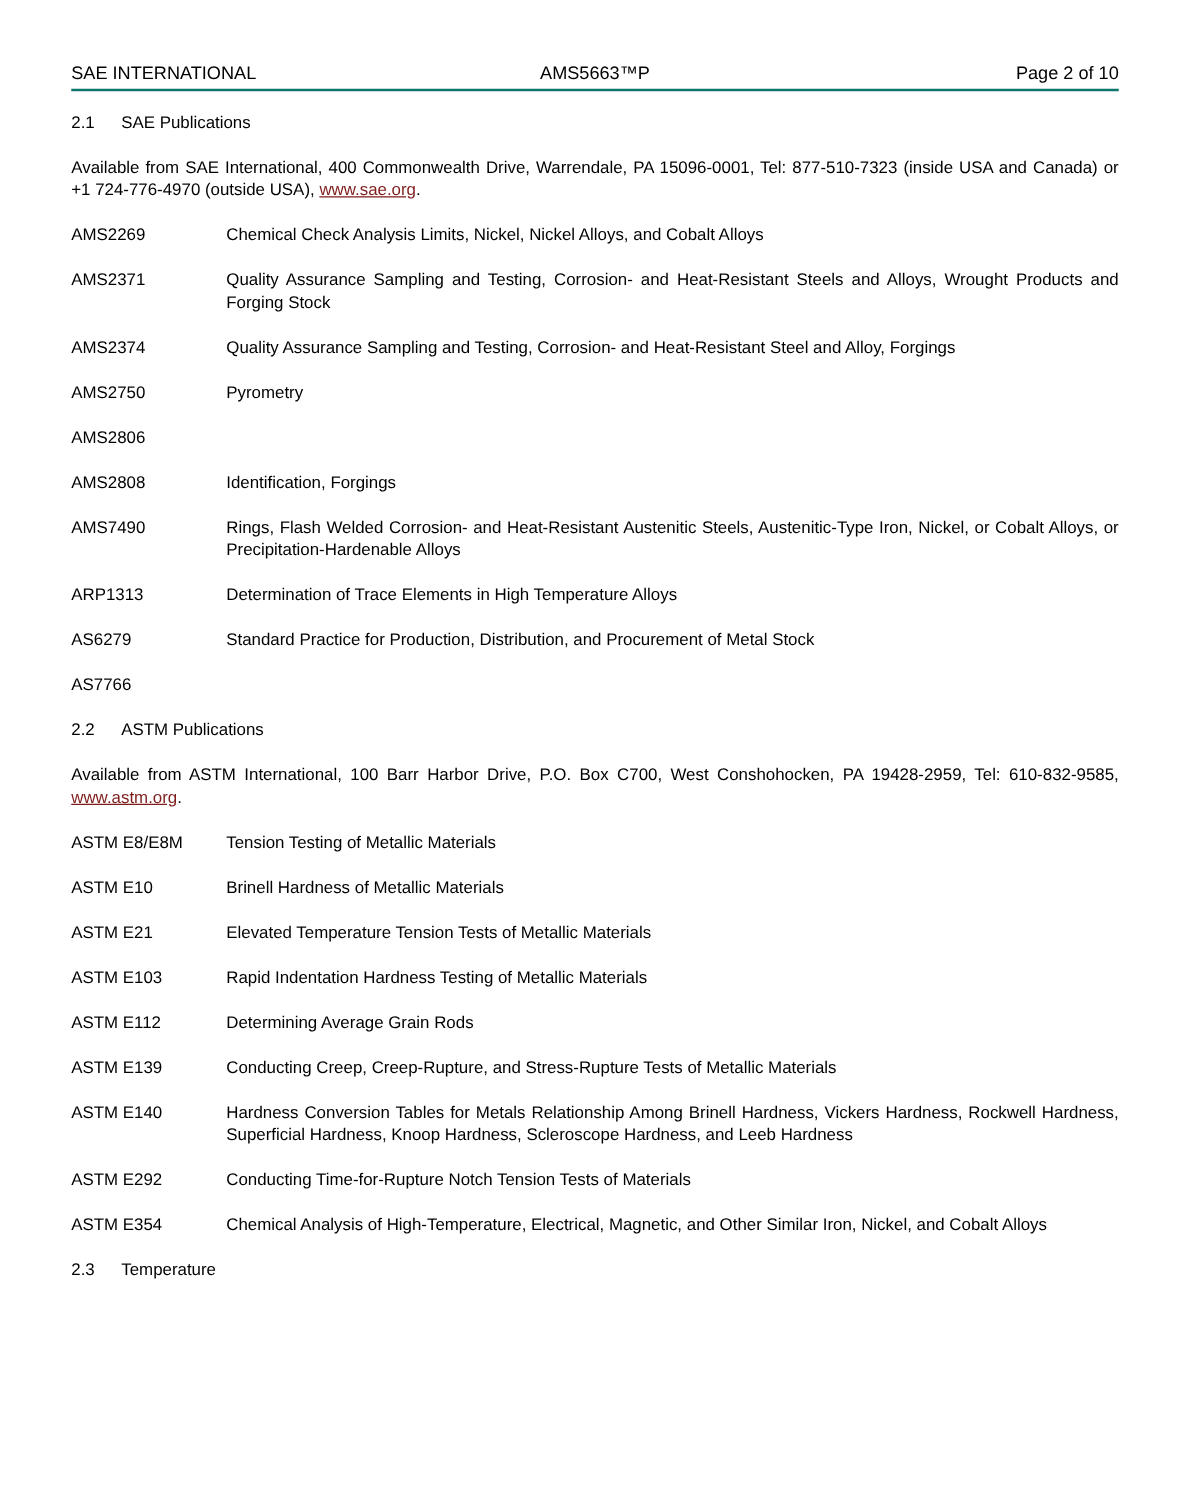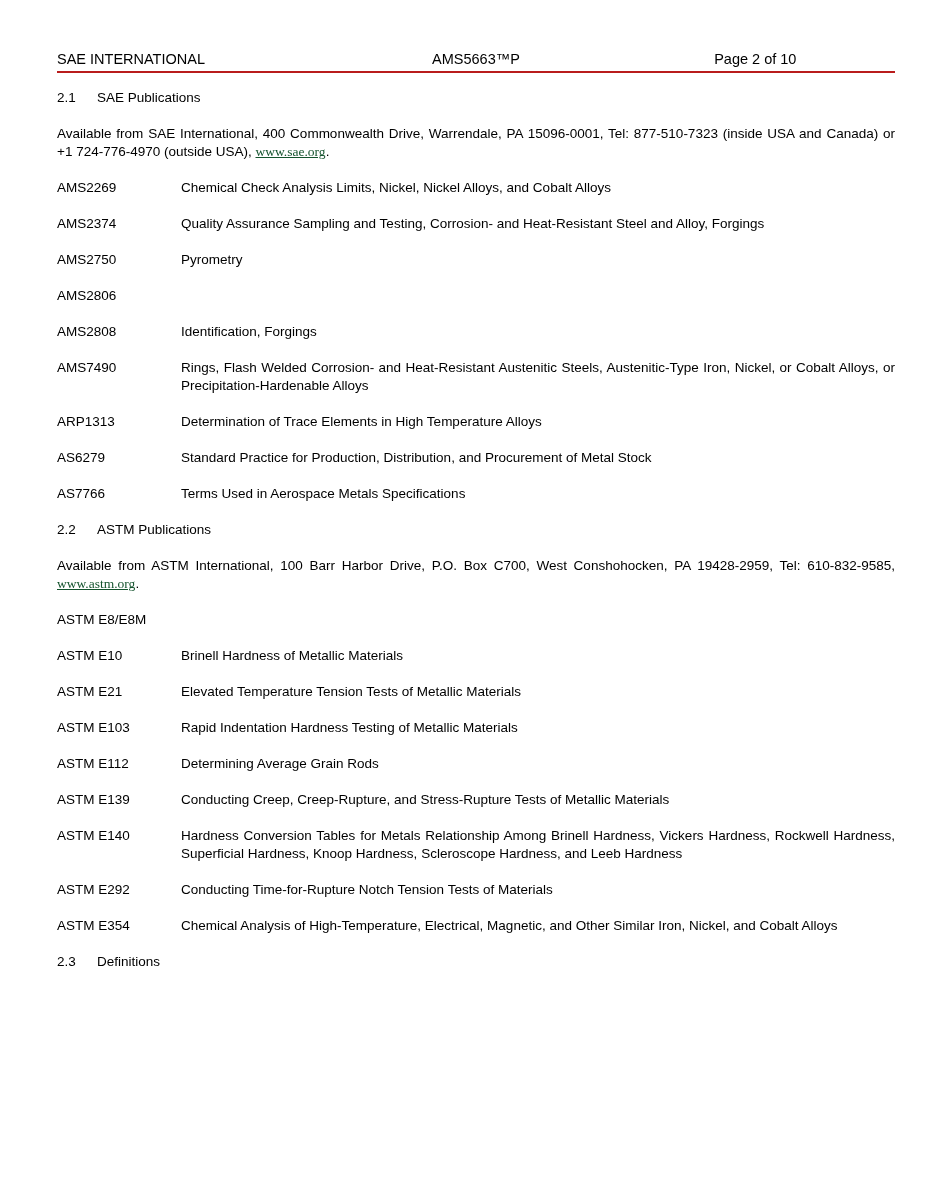--- a/index.html
+++ b/index.html
@@ -23,7 +23,7 @@
   .doc-header {
     display: flex;
     align-items: flex-end;
-    border-bottom: 2px solid #b91c1c;
+    border-bottom: 2px solid #0f766e;
     padding-bottom: 3px;
     font-size: 14.5px;
     line-height: 17px;

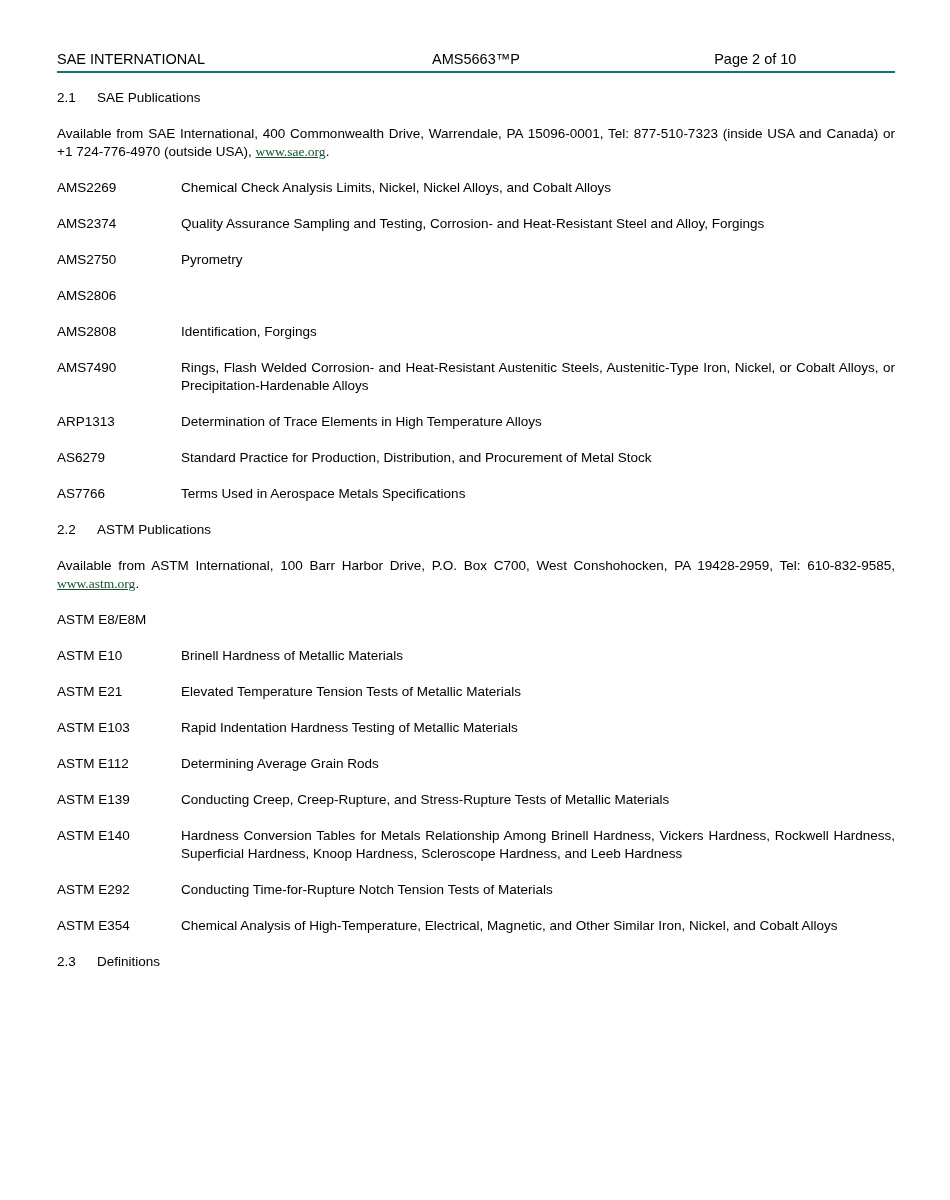--- a/index.html
+++ b/index.html
@@ -30,7 +30,7 @@
   }
   .doc-header .hdr-left   { flex: 1; text-align: left; }
   .doc-header .hdr-center { flex: 1; text-align: center; margin-top: 37px; }
-  .doc-header .hdr-right  { flex: 1; text-align: center; margin-top: 12px; }
+  .doc-header .hdr-right  { flex: 1; text-align: right; margin-top: 12px; }
   .content { margin-top: 16px; }
   .heading {
     margin: 0 0 18px 0;

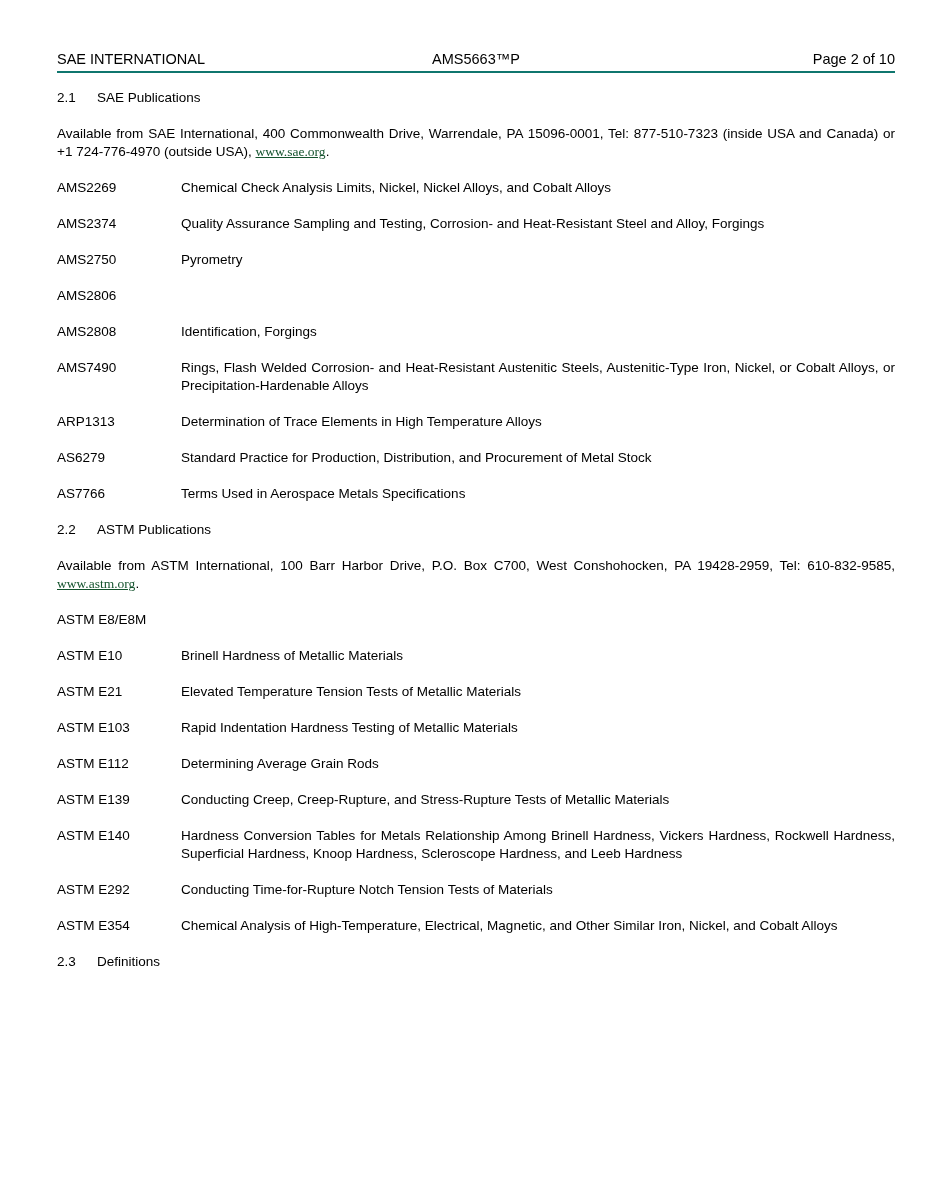--- a/index.html
+++ b/index.html
@@ -45,10 +45,9 @@
     text-align: justify;
   }
   .link {
-    color: #14532d;
+    color: #7f1d1d;
     text-decoration: underline;
     cursor: pointer;
-    font-family: Liberation Serif, serif;
   }
   .ref-row {
     display: flex;

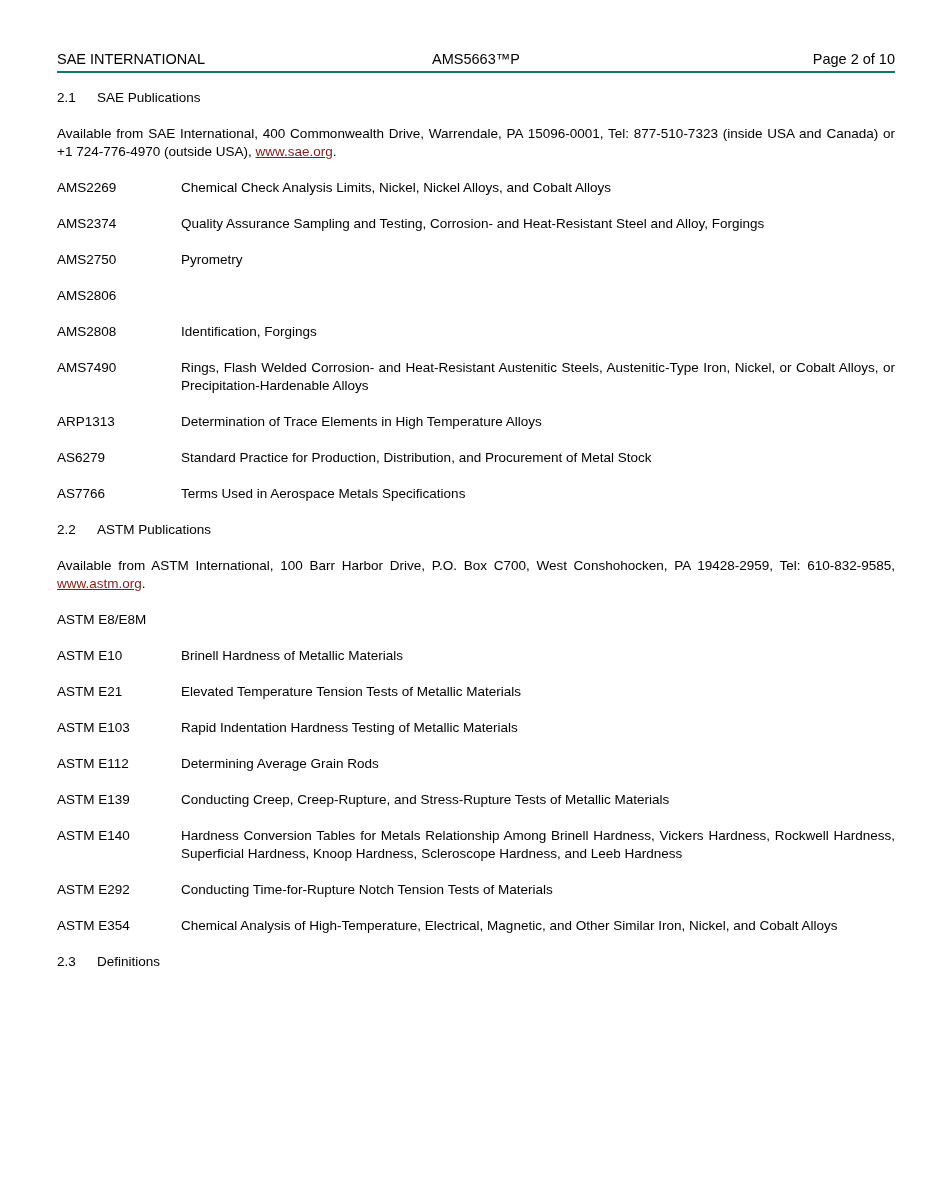--- a/index.html
+++ b/index.html
@@ -87,6 +87,10 @@
         <span class="ref-title">Chemical Check Analysis Limits, Nickel, Nickel Alloys, and Cobalt Alloys</span>
       </div>
       <div class="ref-row">
+        <span class="ref-code">AMS2371</span>
+        <span class="ref-title">Quality Assurance Sampling and Testing, Corrosion- and Heat-Resistant Steels and Alloys, Wrought Products and Forging Stock</span>
+      </div>
+      <div class="ref-row">
         <span class="ref-code">AMS2374</span>
         <span class="ref-title">Quality Assurance Sampling and Testing, Corrosion- and Heat-Resistant Steel and Alloy, Forgings</span>
       </div>

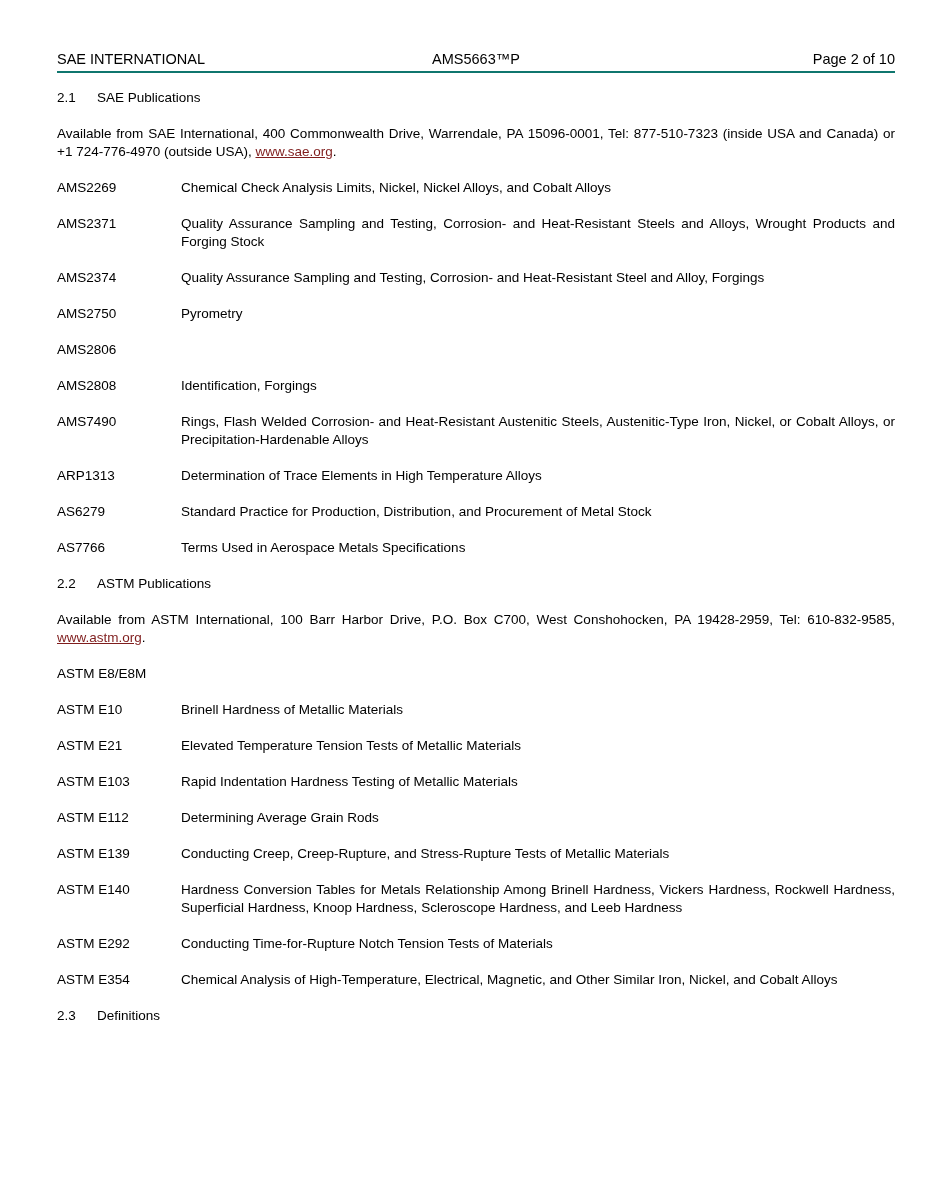--- a/index.html
+++ b/index.html
@@ -119,7 +119,6 @@
       </div>
       <div class="ref-row">
         <span class="ref-code">AS7766</span>
-        <span class="ref-title">Terms Used in Aerospace Metals Specifications</span>
       </div>
     </div>
 

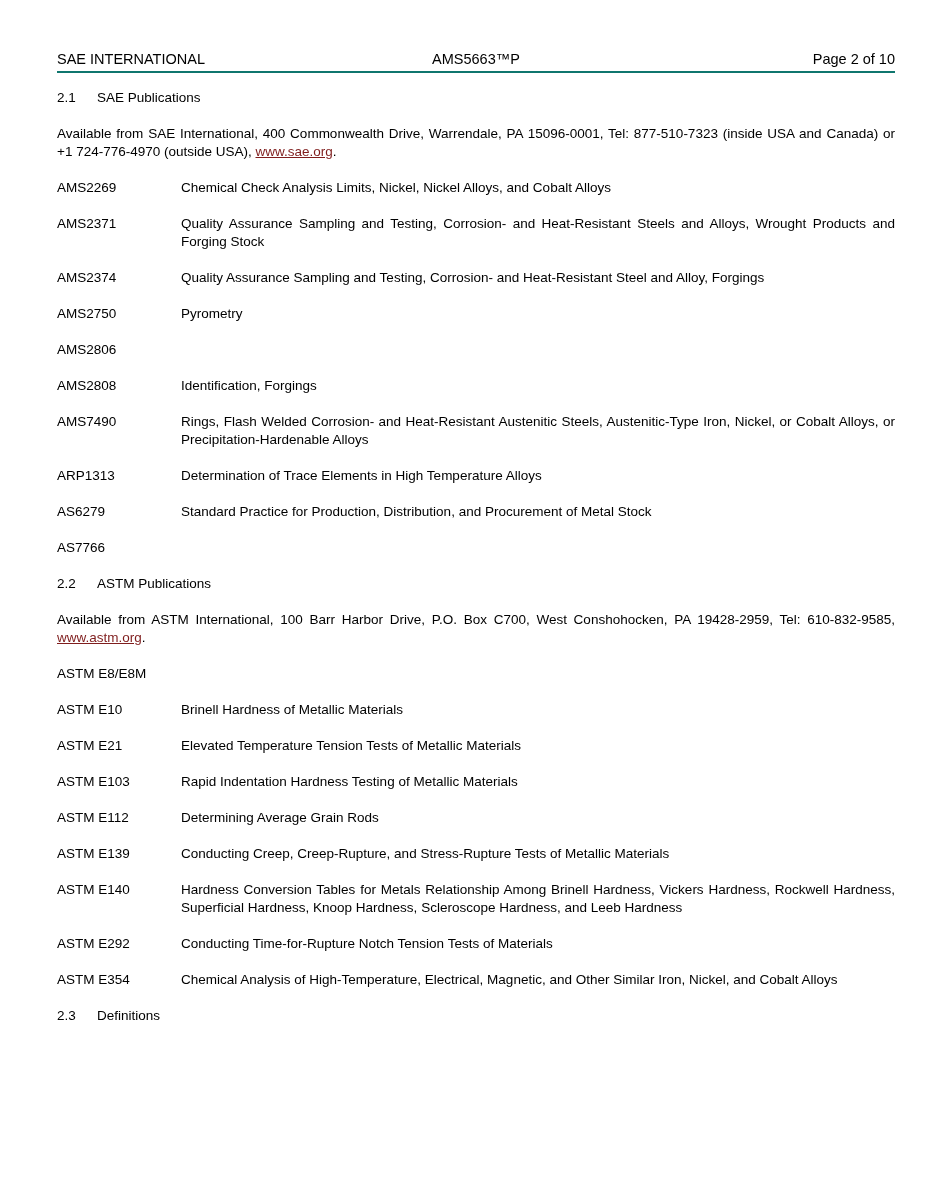--- a/index.html
+++ b/index.html
@@ -131,6 +131,7 @@
     <div class="ref-list">
       <div class="ref-row">
         <span class="ref-code">ASTM E8/E8M</span>
+        <span class="ref-title">Tension Testing of Metallic Materials</span>
       </div>
       <div class="ref-row">
         <span class="ref-code">ASTM E10</span>

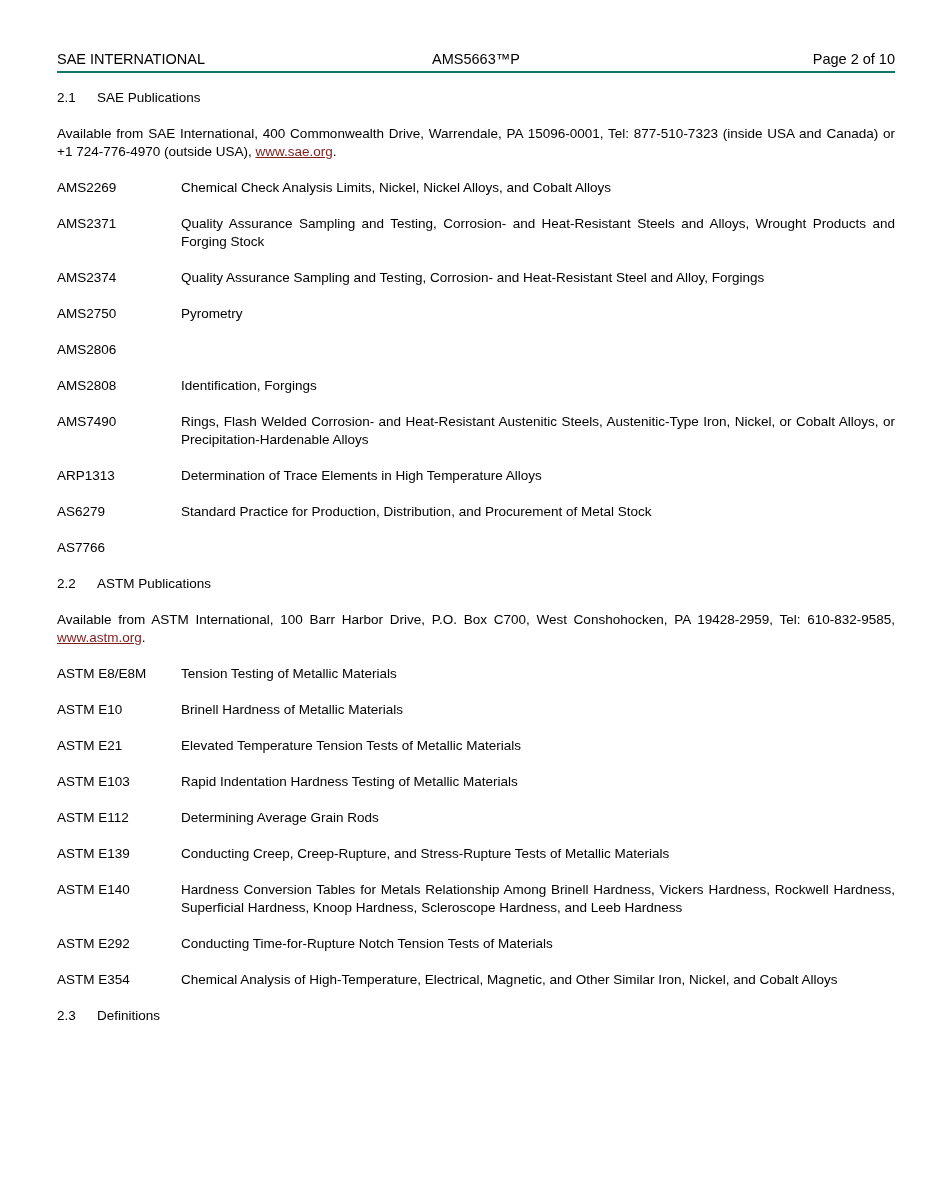--- a/index.html
+++ b/index.html
@@ -168,7 +168,7 @@
     </div>
 
     <div class="heading">
-      <span class="h-num">2.3</span><span>Definitions</span>
+      <span class="h-num">2.3</span><span>Temperature</span>
     </div>
 
 

